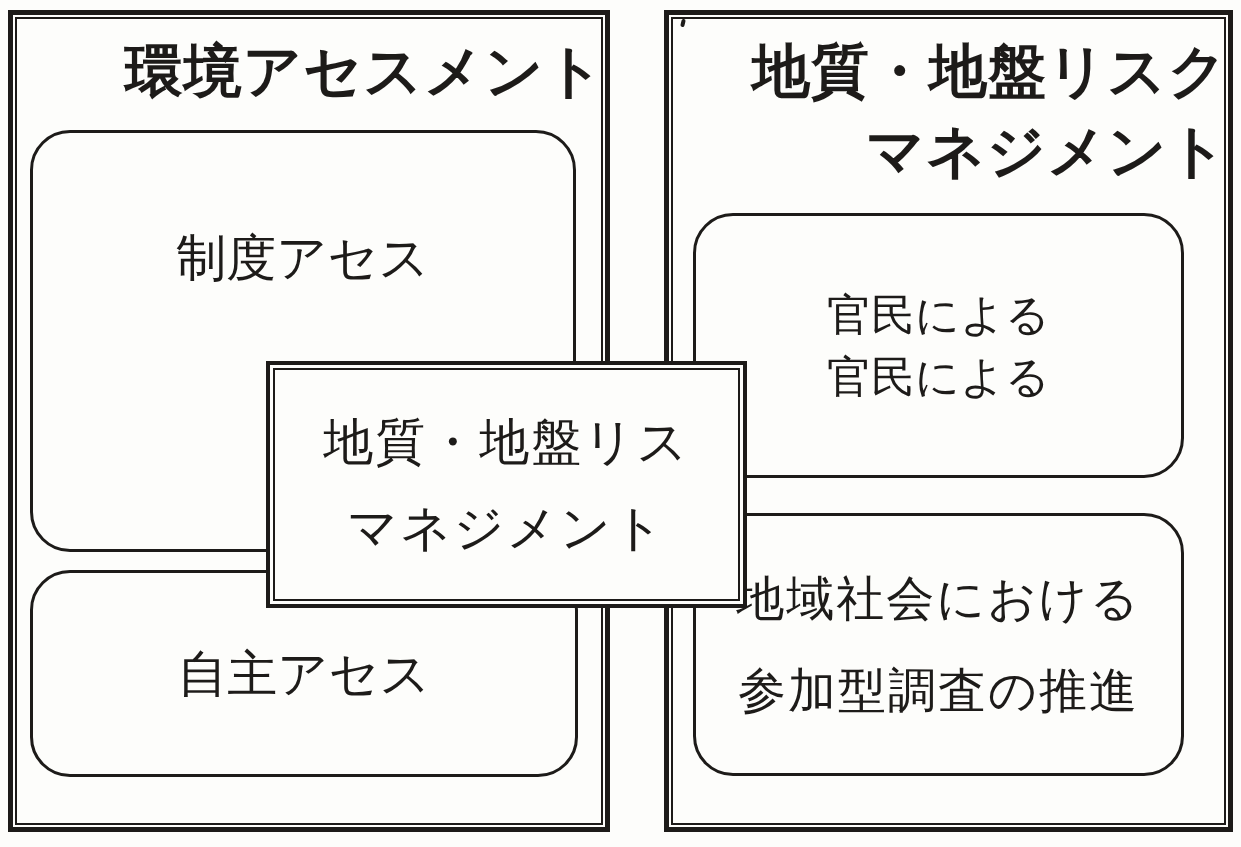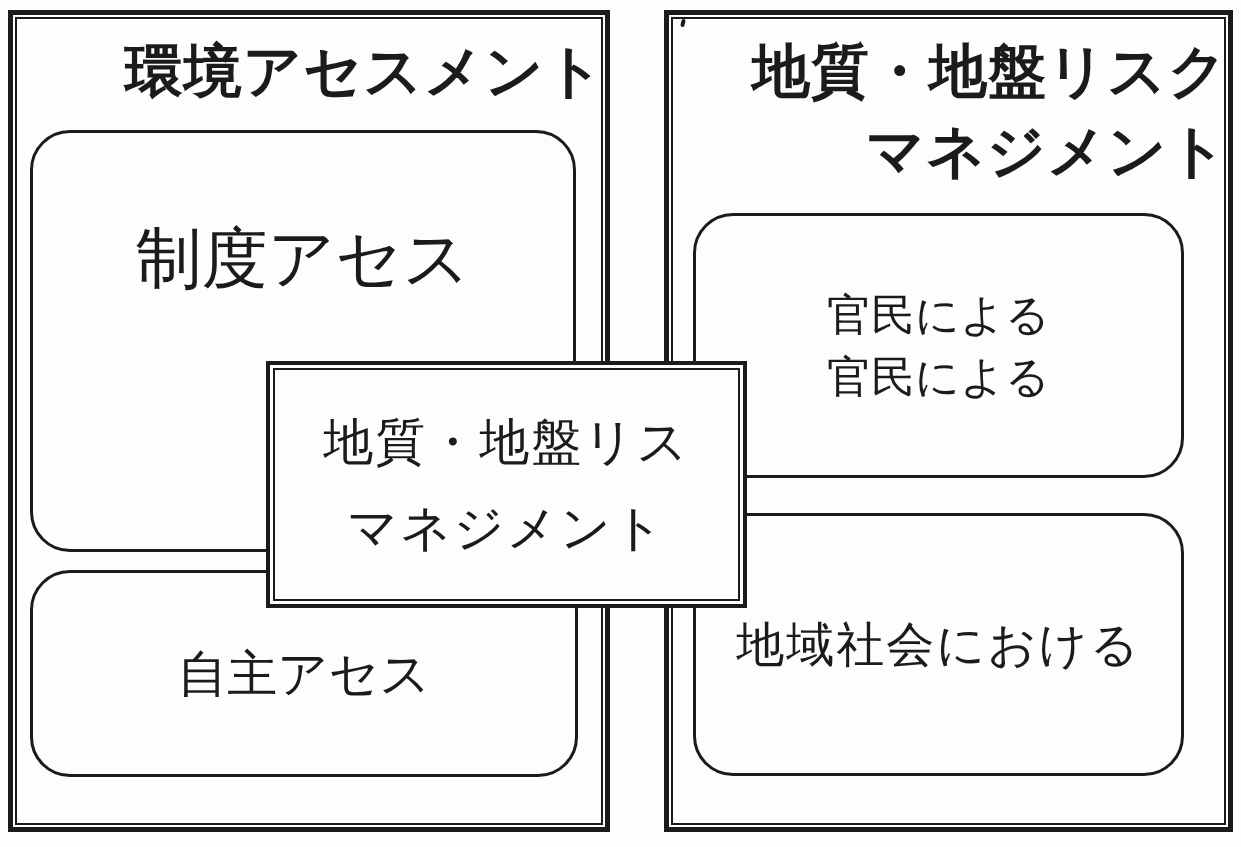--- a/index.html
+++ b/index.html
@@ -51,7 +51,7 @@
     position: absolute;
     top: 95px; left: 0; width: 100%;
     text-align: center;
-    font-size: 66px;
+    font-size: 50px;
     line-height: 60px;
     font-weight: 500;
     white-space: nowrap;

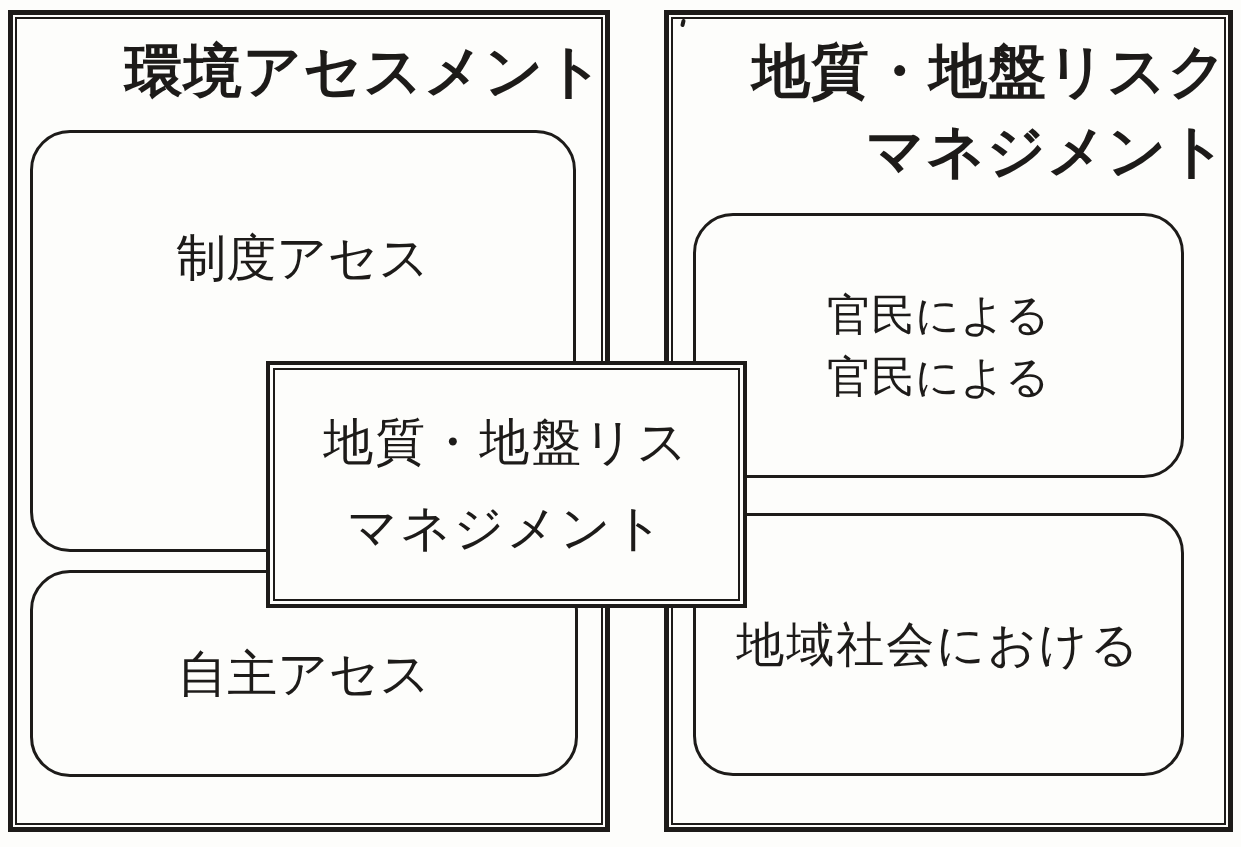--- a/index.html
+++ b/index.html
@@ -134,6 +134,7 @@
   <div class="rbox rbox-chiiki">
     <div class="label-center">
       <div>地域社会における</div>
+      <div>参加型調査の推進</div>
     </div>
   </div>
 

